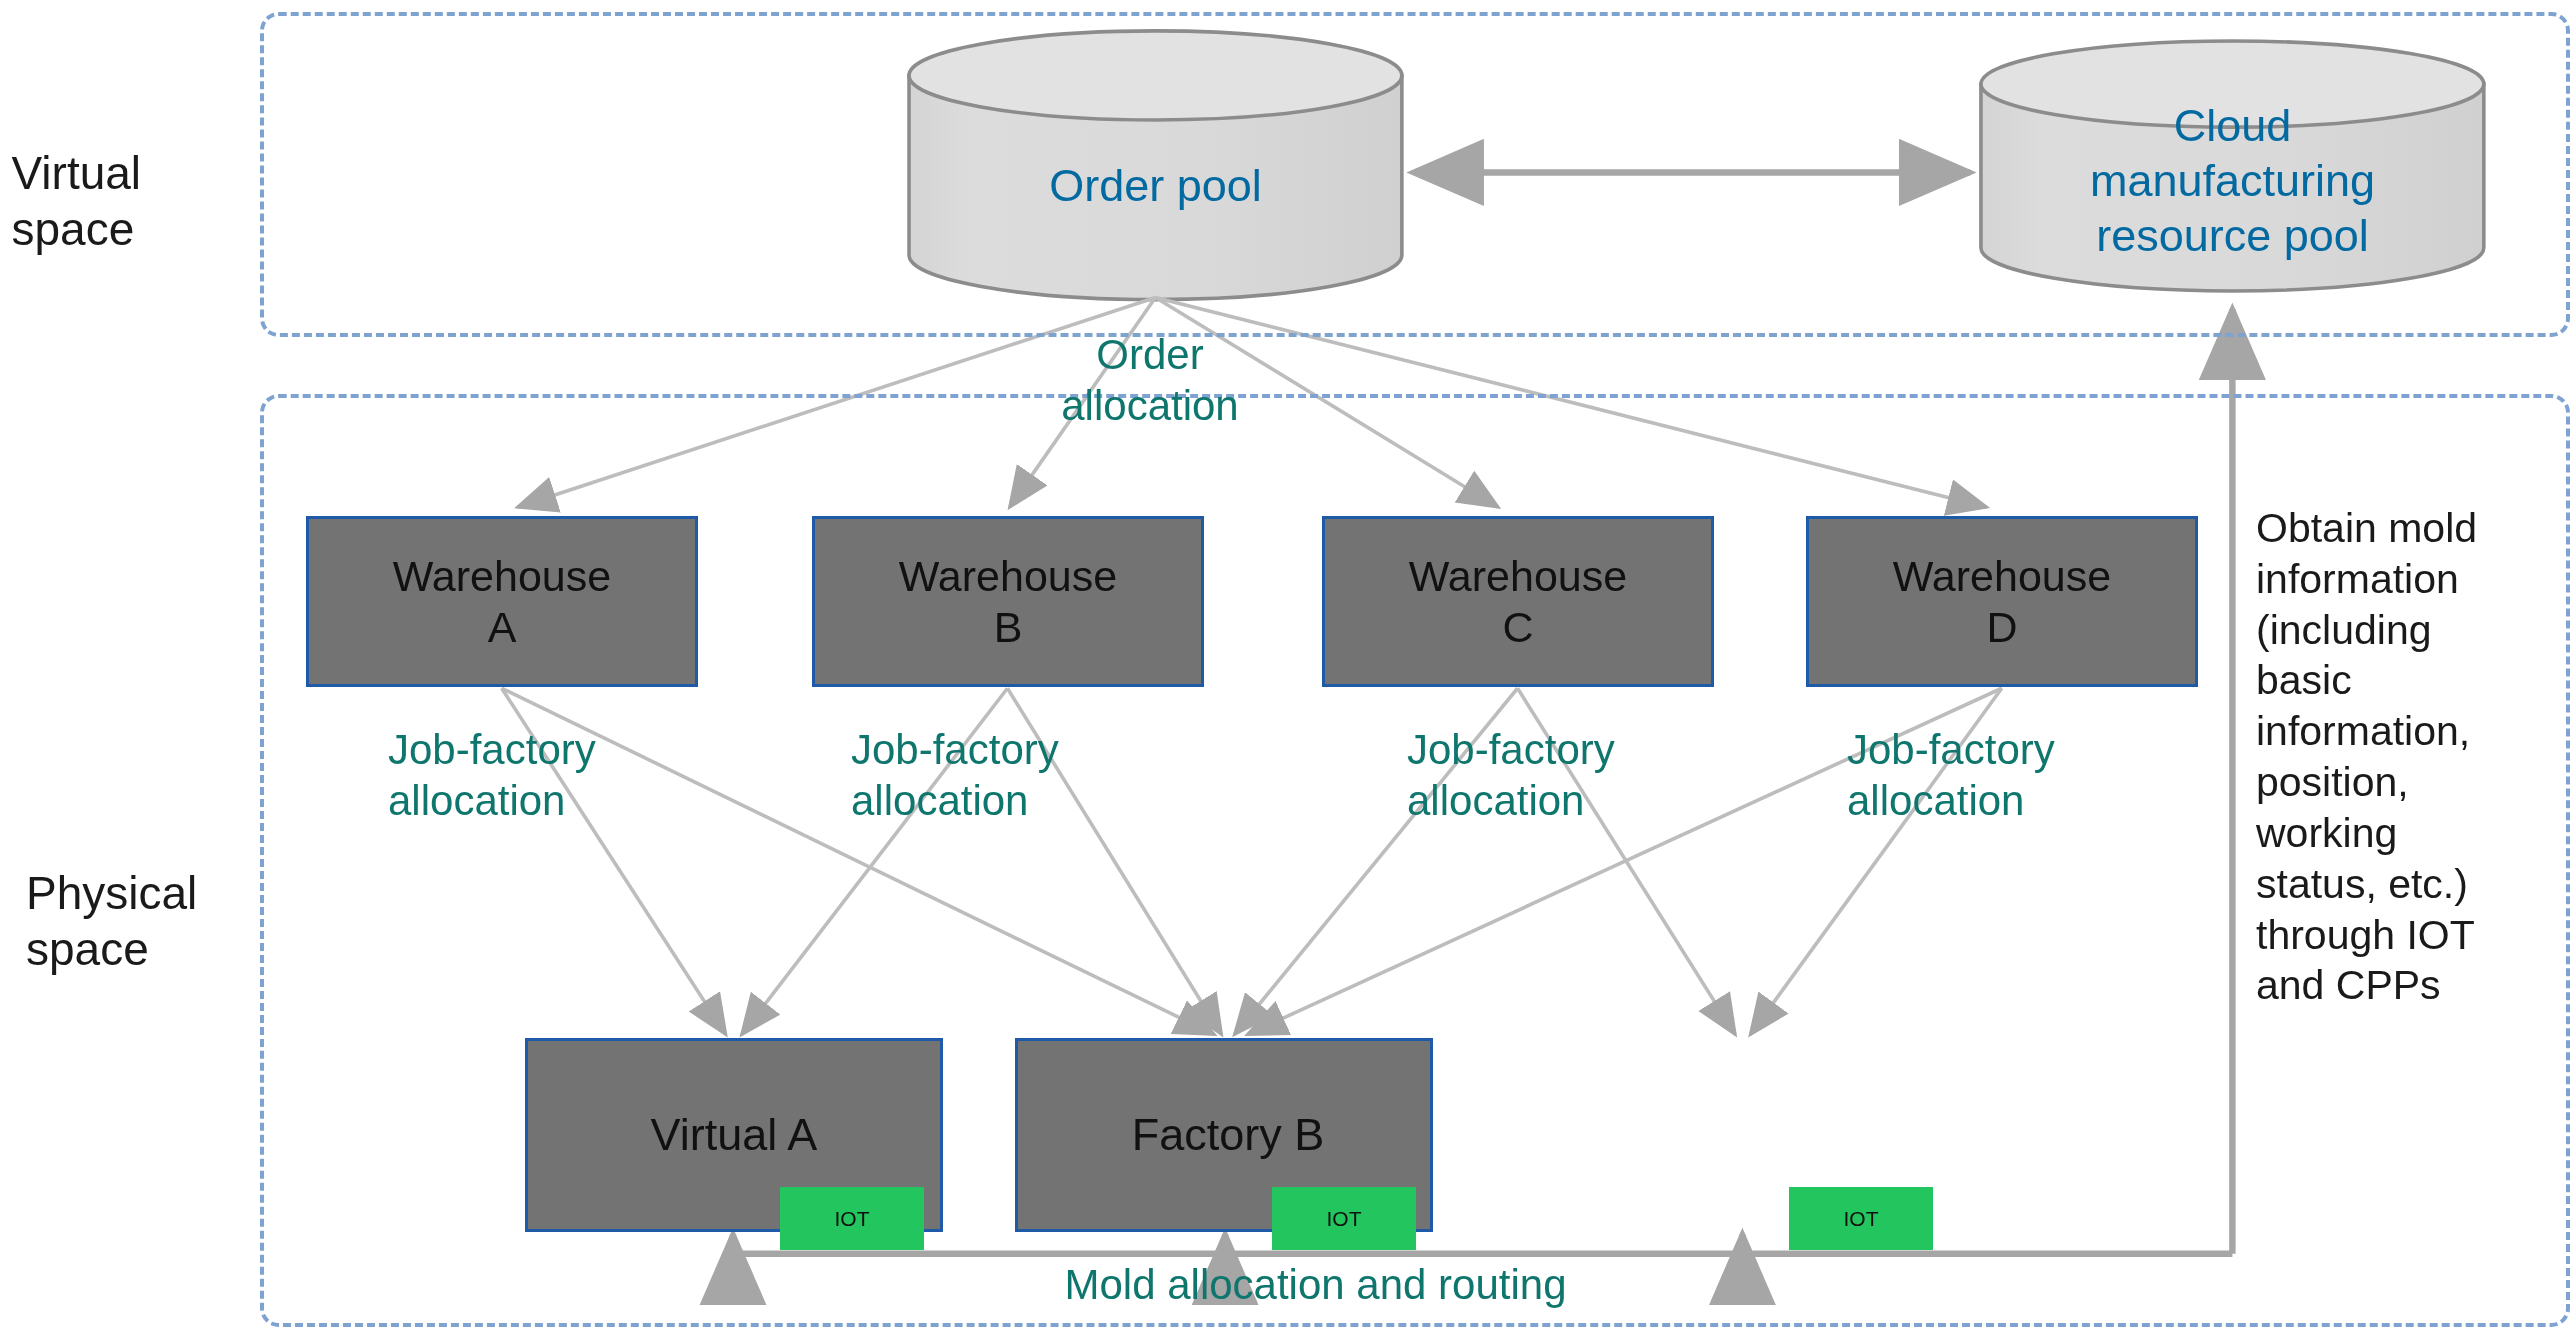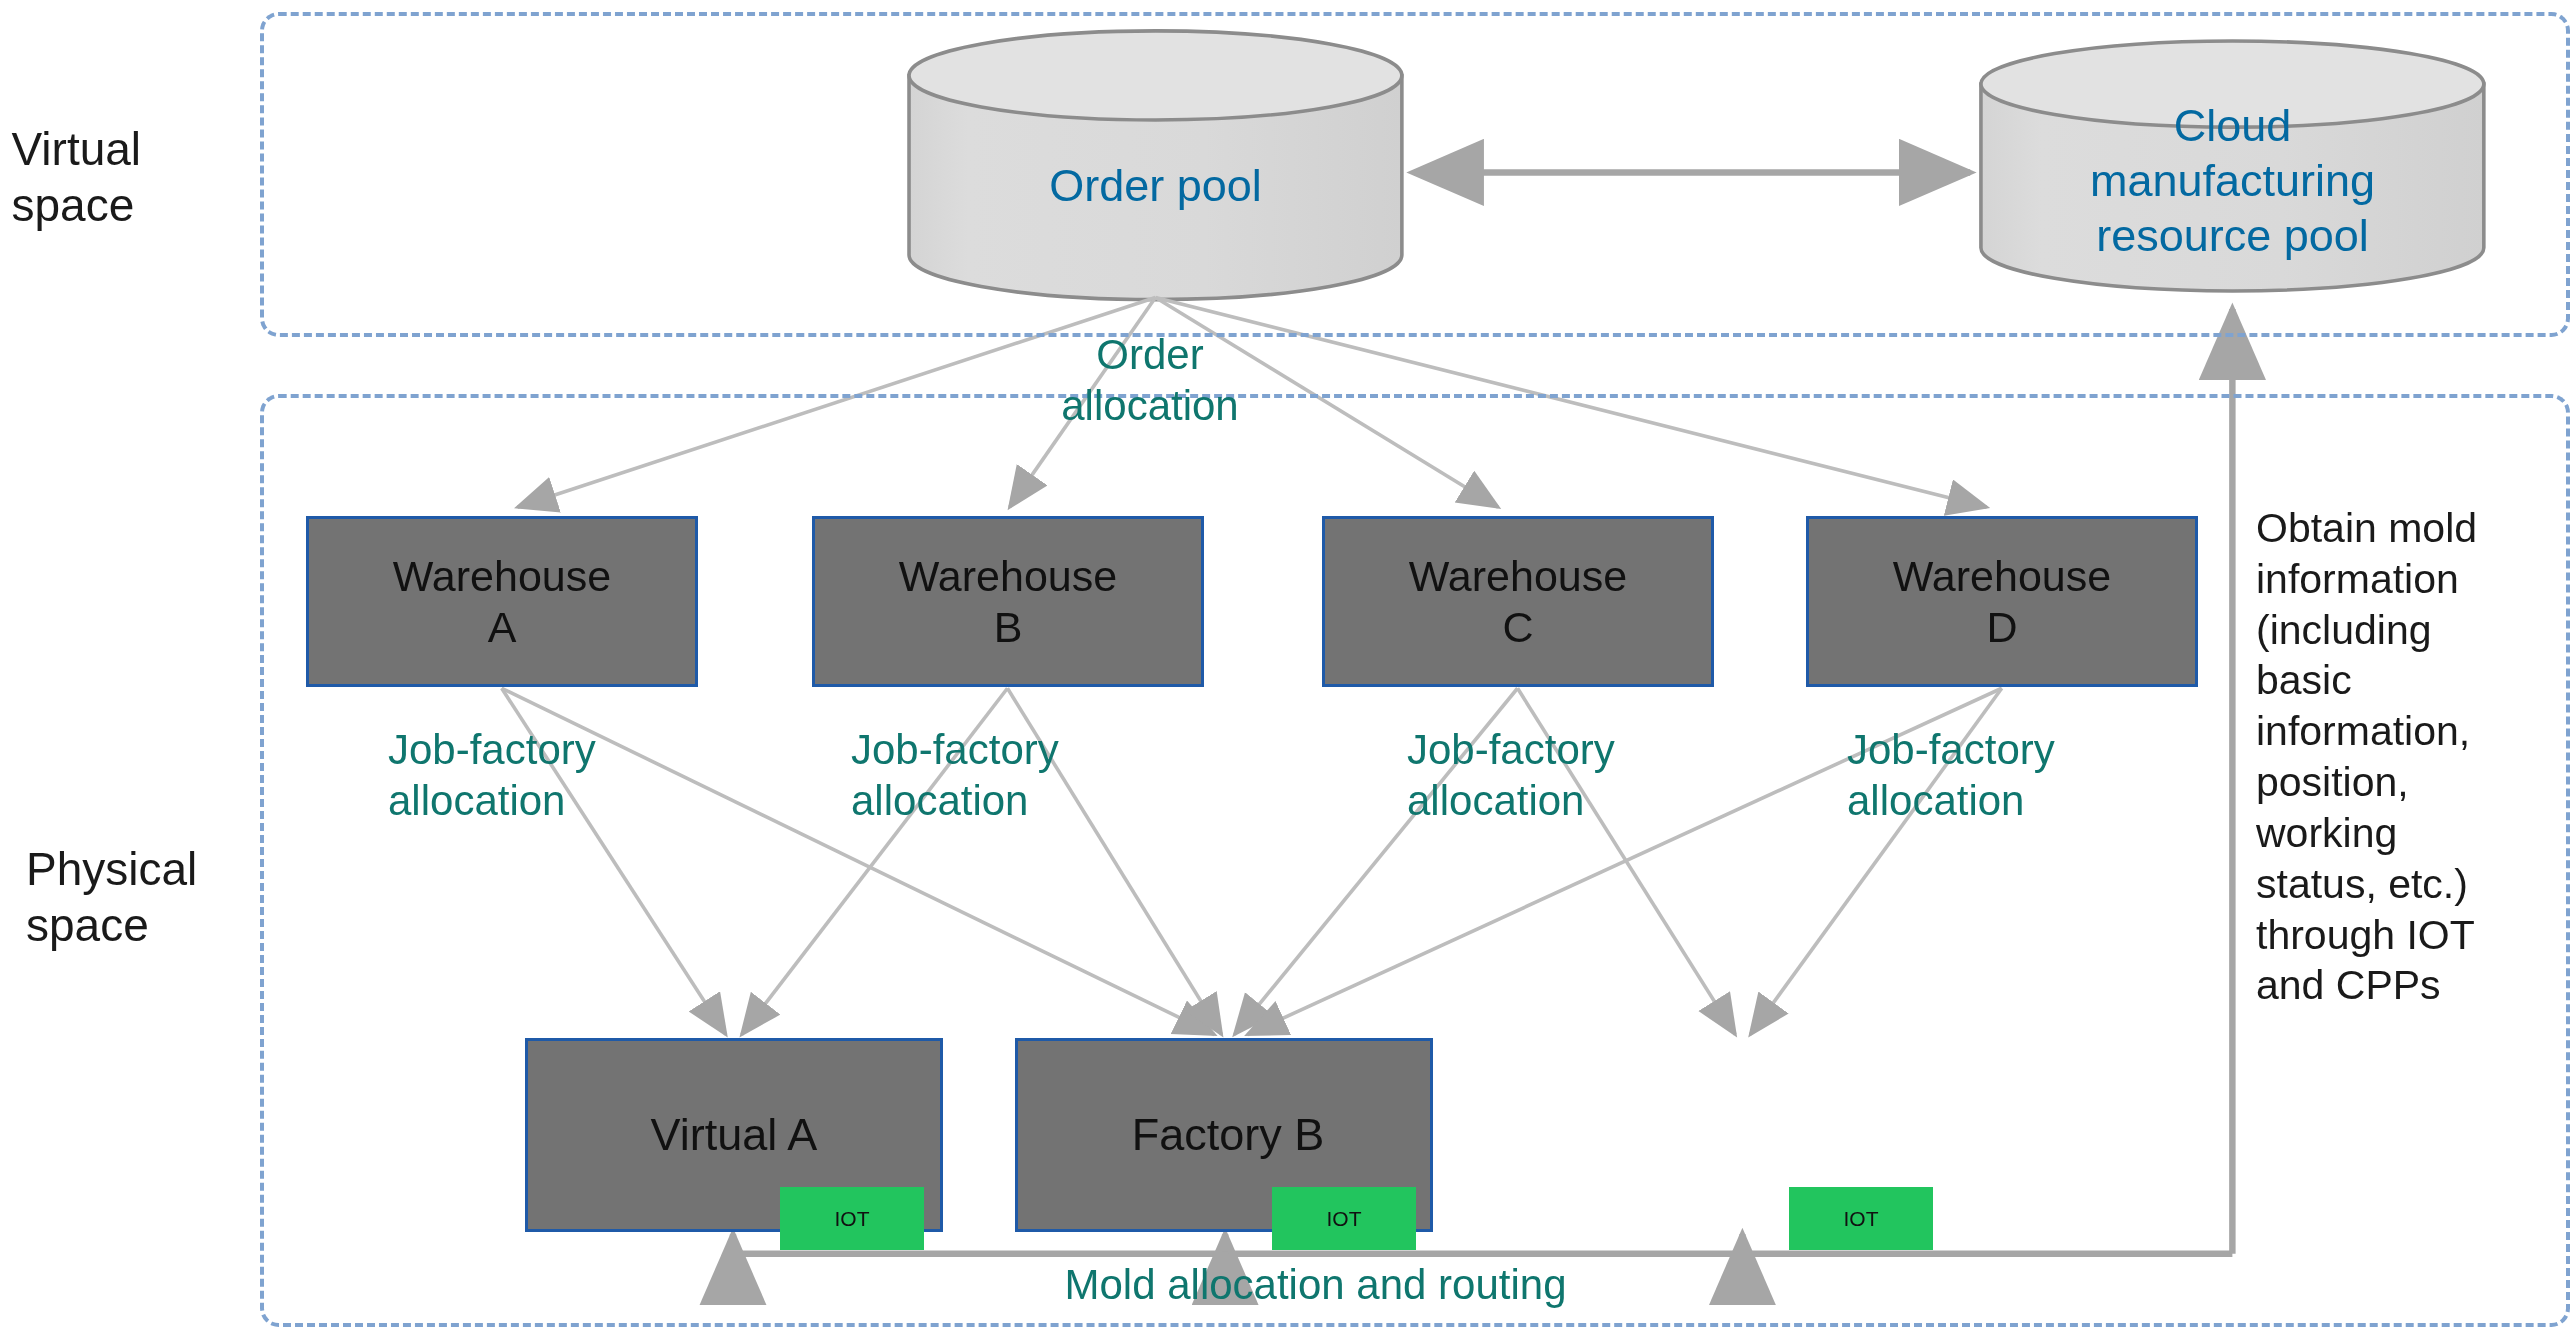--- a/index.html
+++ b/index.html
@@ -19,6 +19,7 @@
     line-height:1.22;
     white-space:pre-line;
     font-weight:400;
+    margin-top:24px;
   }
   .dashbox{
     position:absolute;

